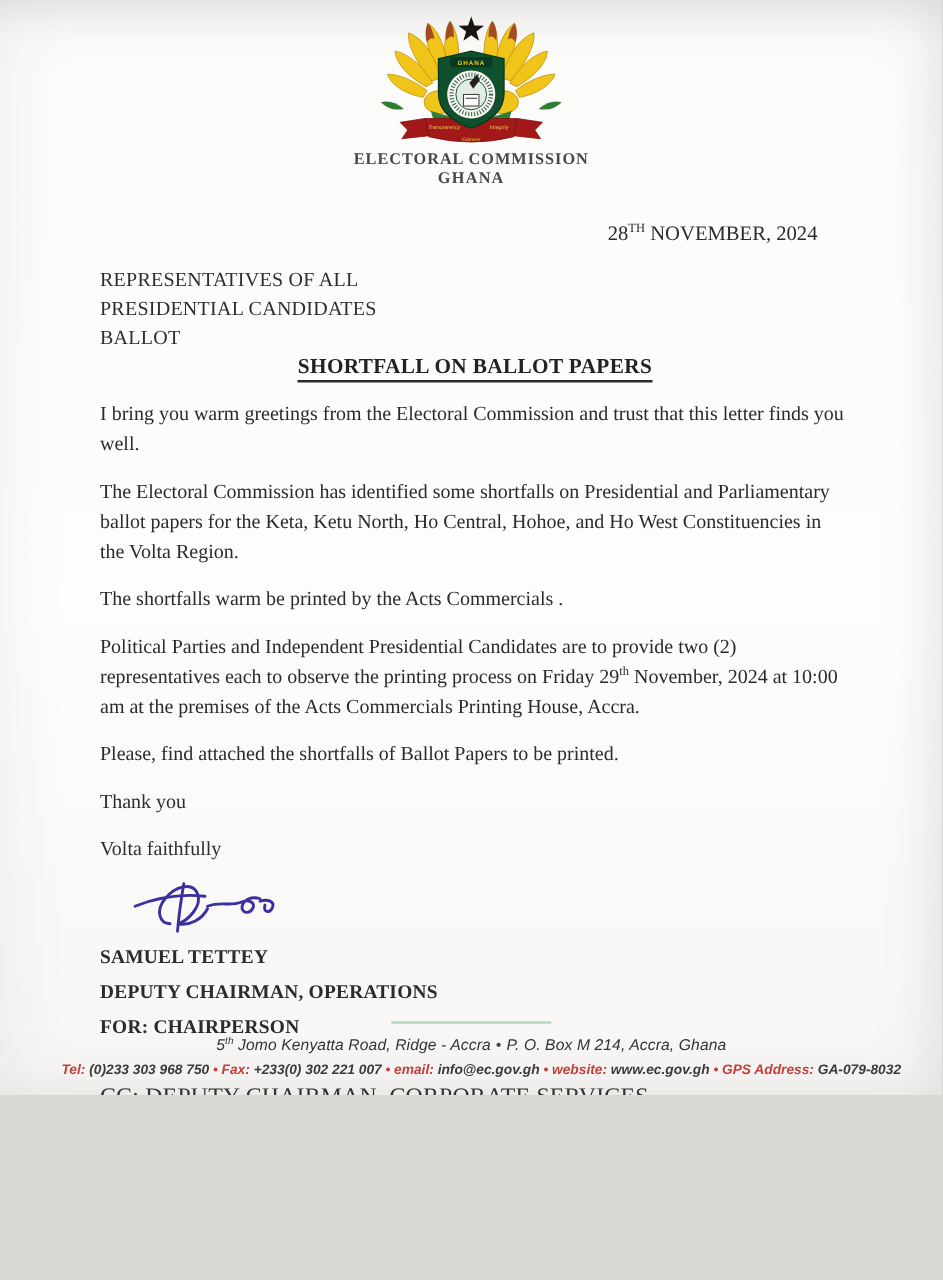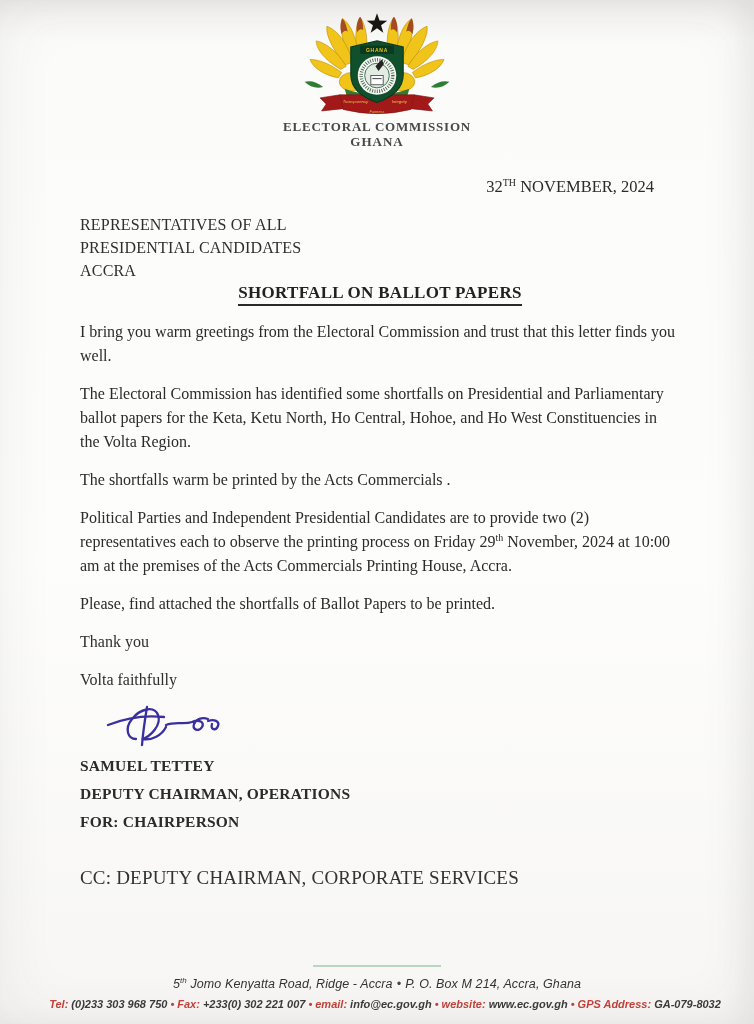--- a/index.html
+++ b/index.html
@@ -6,7 +6,7 @@
   .page {
     position: relative;
     width: 754px;
-    height: 1024px;
+    height: 876px;
     margin: 0 auto;
     background: linear-gradient(180deg, #f1f0ee 0%, #fbfbf9 4%, #fdfdfc 55%, #f7f6f4 100%);
     box-shadow: inset 0 0 60px rgba(60,60,55,0.07), inset -14px 0 22px rgba(80,80,75,0.05);

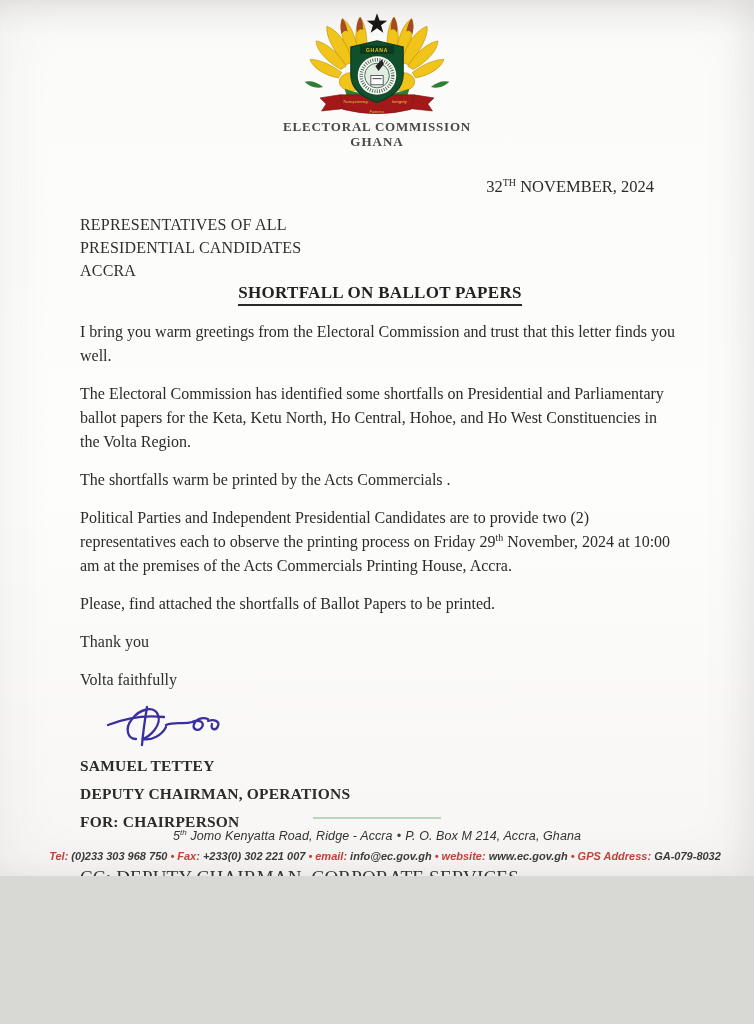--- a/index.html
+++ b/index.html
@@ -136,7 +136,7 @@
 
   <div class="content">
 
-    <div class="date-line"><span>32</span><sup class="ord">TH</sup><span> NOVEMBER, 2024</span></div>
+    <div class="date-line"><span>28</span><sup class="ord">TH</sup><span> NOVEMBER, 2024</span></div>
 
     <div class="recipient">
       <div>REPRESENTATIVES OF ALL</div>

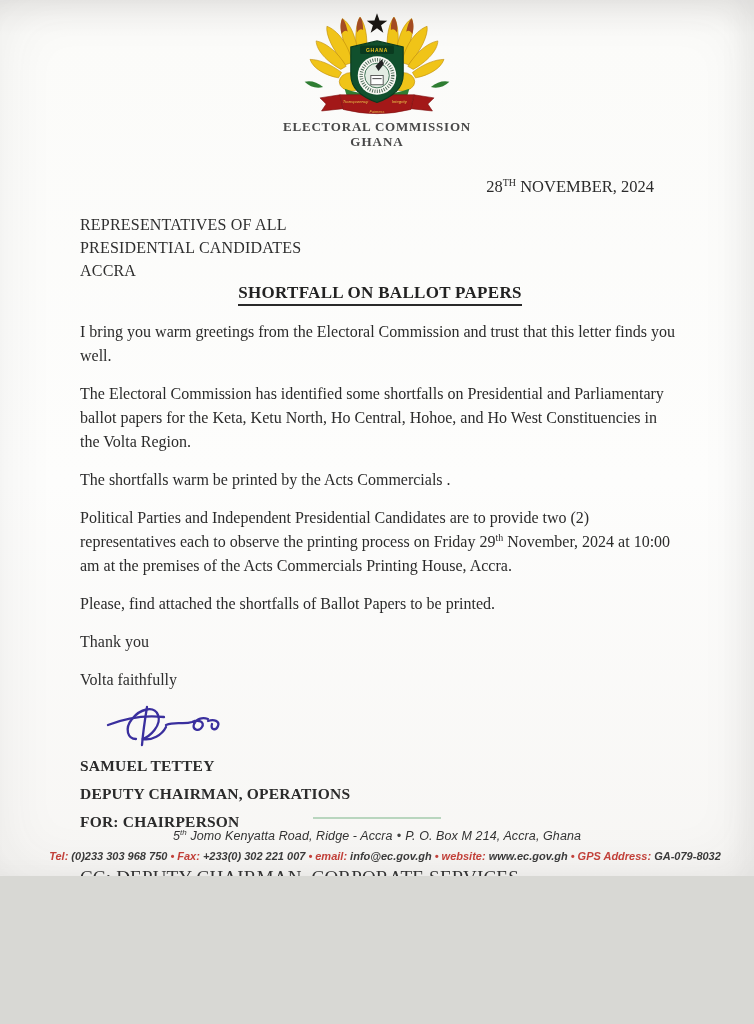--- a/index.html
+++ b/index.html
@@ -141,7 +141,7 @@
     <div class="recipient">
       <div>REPRESENTATIVES OF ALL</div>
       <div>PRESIDENTIAL CANDIDATES</div>
-      <div>ACCRA</div>
+      <div>BALLOT</div>
     </div>
 
 

